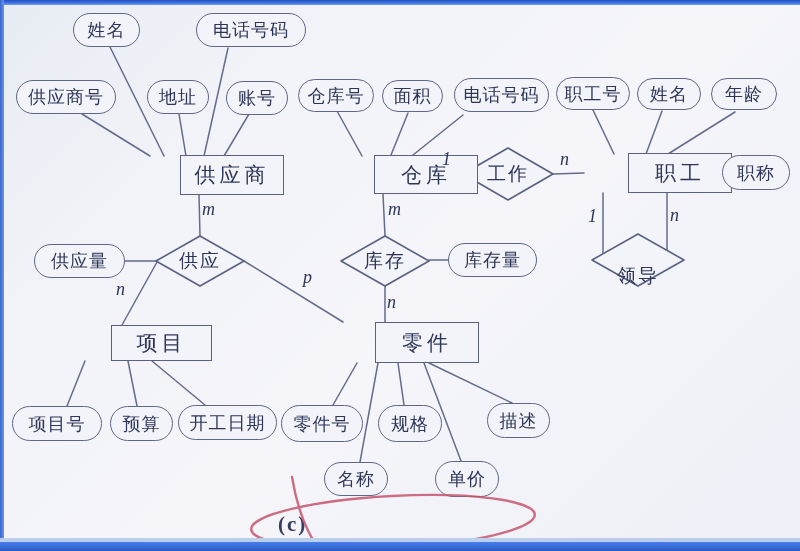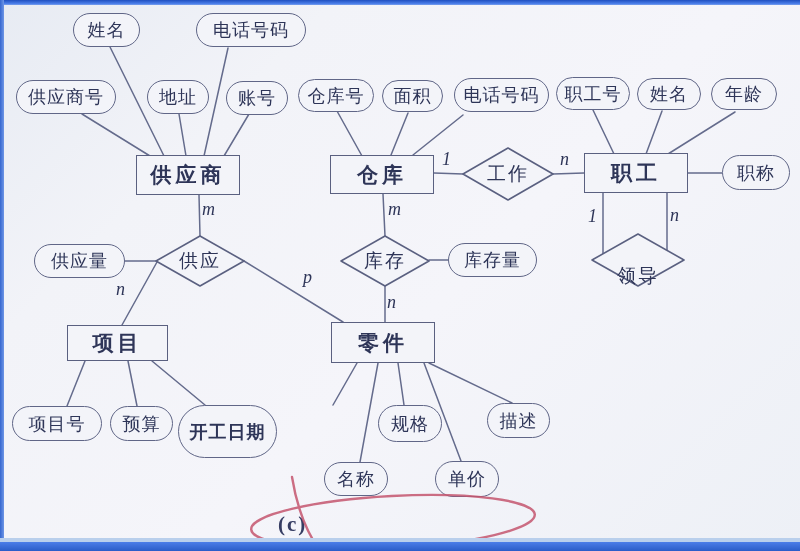--- a/index.html
+++ b/index.html
@@ -21,7 +21,7 @@
   .oval{border:1.6px solid #606687;border-radius:40px;background:#f3f4f9;
     font-size:18px;letter-spacing:1px;font-weight:500;}
   .rect{border:1.7px solid #5a6080;background:#f3f4f9;
-    font-size:21px;letter-spacing:4px;font-weight:700;}
+    font-size:21px;letter-spacing:4px;font-weight:400;margin-left:44px;}
   .dlabel{background:transparent;font-size:19px;letter-spacing:2px;font-weight:400;}
   .card{position:absolute;font-style:italic;font-size:18px;color:#2e3558;line-height:1;}
   .caption{position:absolute;left:278px;top:511px;height:27px;display:flex;

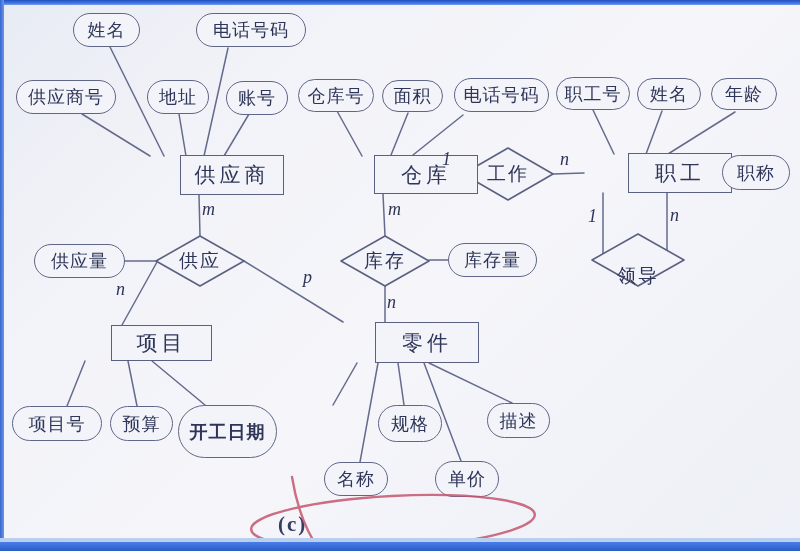--- a/index.html
+++ b/index.html
@@ -101,7 +101,7 @@
   <div class="node oval" style="left:448px;top:243px;width:89px;height:34px;">库存量</div>
   <div class="node oval" style="left:12px;top:406px;width:90px;height:35px;">项目号</div>
   <div class="node oval" style="left:110px;top:406px;width:63px;height:35px;">预算</div>
-  <div class="node oval" style="left:178px;top:405px;width:99px;height:53px;font-weight:bold;">开工日期</div>
+  <div class="node oval" style="left:178px;top:405px;width:99px;height:35px;">开工日期</div>
   <div class="node oval" style="left:378px;top:405px;width:64px;height:37px;">规格</div>
   <div class="node oval" style="left:487px;top:403px;width:63px;height:35px;">描述</div>
   <div class="node oval" style="left:324px;top:462px;width:64px;height:34px;">名称</div>

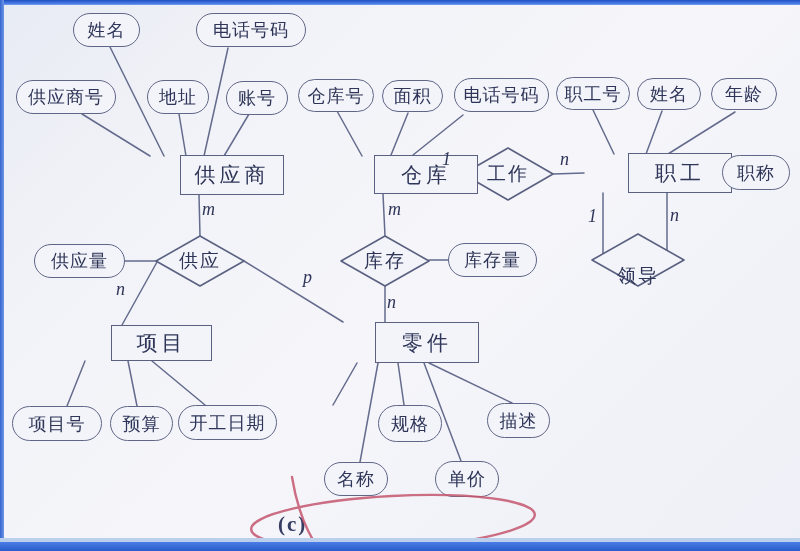--- a/index.html
+++ b/index.html
@@ -102,6 +102,7 @@
   <div class="node oval" style="left:12px;top:406px;width:90px;height:35px;">项目号</div>
   <div class="node oval" style="left:110px;top:406px;width:63px;height:35px;">预算</div>
   <div class="node oval" style="left:178px;top:405px;width:99px;height:35px;">开工日期</div>
+  <div class="node oval" style="left:281px;top:405px;width:82px;height:37px;">零件号</div>
   <div class="node oval" style="left:378px;top:405px;width:64px;height:37px;">规格</div>
   <div class="node oval" style="left:487px;top:403px;width:63px;height:35px;">描述</div>
   <div class="node oval" style="left:324px;top:462px;width:64px;height:34px;">名称</div>

